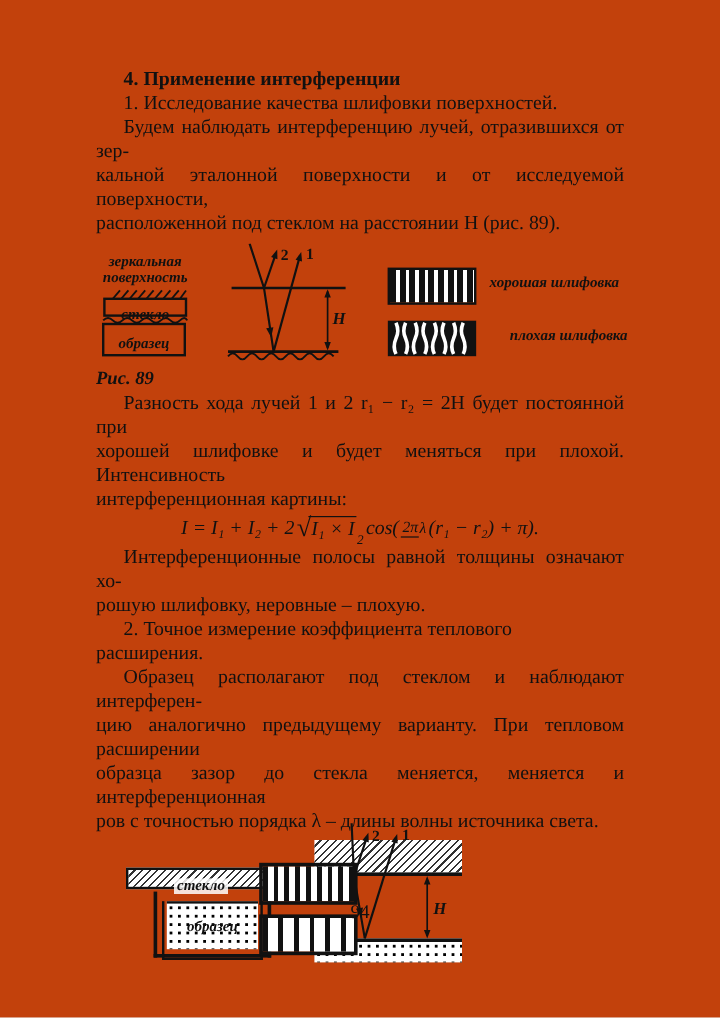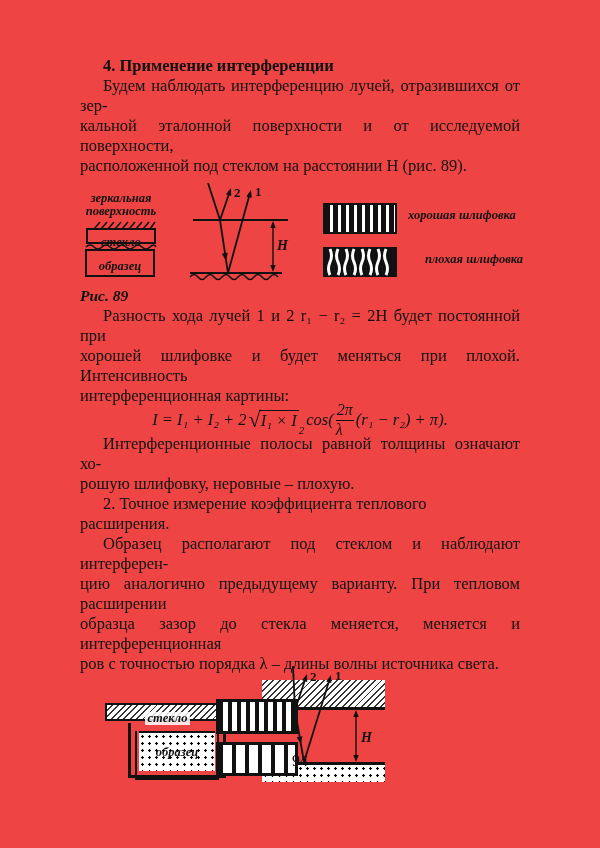--- a/index.html
+++ b/index.html
@@ -4,7 +4,7 @@
 <style>
   html,body { margin:0; padding:0; background:#e8e8e8; }
   .page {
-    position:relative; width:600px; height:848px; background:#ef4444;
+    position:relative; width:600px; height:848px; background:#c2410c;
     font-family:"Liberation Serif", serif; color:#111; overflow:hidden;
   }
   .col { position:absolute; left:80px; top:56px; width:440px; font-size:16.5px; }

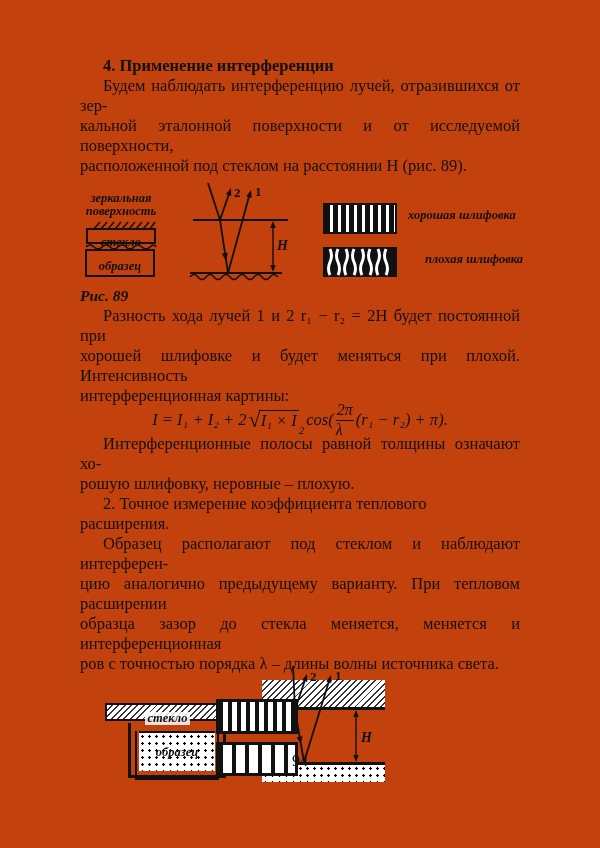--- a/index.html
+++ b/index.html
@@ -77,6 +77,7 @@
   <div class="col">
 
     <div class="ln ind b">4. Применение интерференции</div>
+    <div class="ln ind">1. Исследование качества шлифовки поверхностей.</div>
     <div class="ln ind j">Будем наблюдать интерференцию лучей, отразившихся от зер-</div>
     <div class="ln j">кальной эталонной поверхности и от исследуемой поверхности,</div>
     <div class="ln">расположенной под стеклом на расстоянии H (рис. 89).</div>

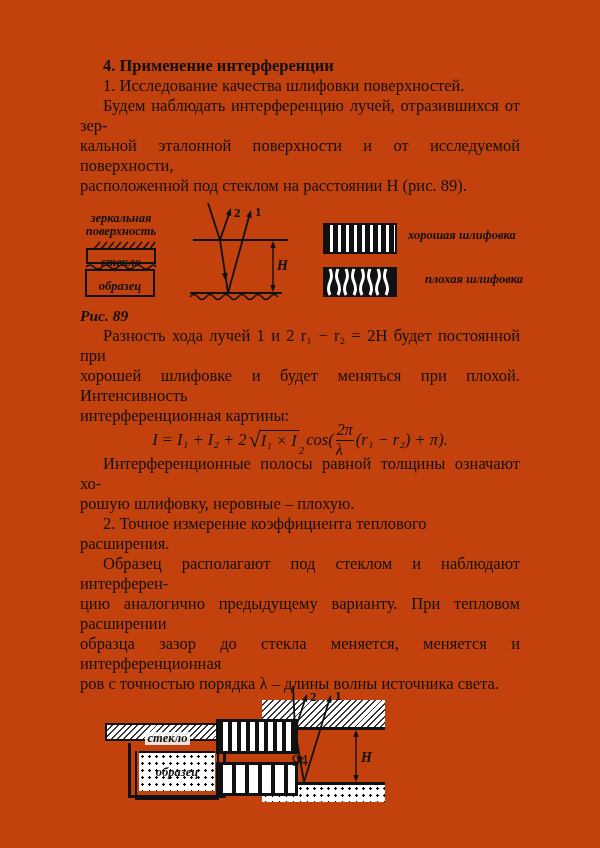--- a/index.html
+++ b/index.html
@@ -62,7 +62,7 @@
   .sqrt { font-size:22px; margin-right:-3px; line-height:20px; }
   .radicand { border-top:1.4px solid #111; padding:0 2px; }
   .radsub { font-size:11px; align-self:flex-end; position:relative; top:2px; margin-left:-1px; }
-  .frac { display:flex; flex-direction:column; align-items:flex-start; font-size:16px; line-height:1.15; }
+  .frac { display:flex; flex-direction:row; align-items:flex-end; font-size:13px; line-height:1.15; }
   .frac .num { border-bottom:1px solid #111; padding:0 1px; }
 
   .pagenum { position:absolute; left:0; top:752px; width:100%; text-align:center; font-size:16px; }

